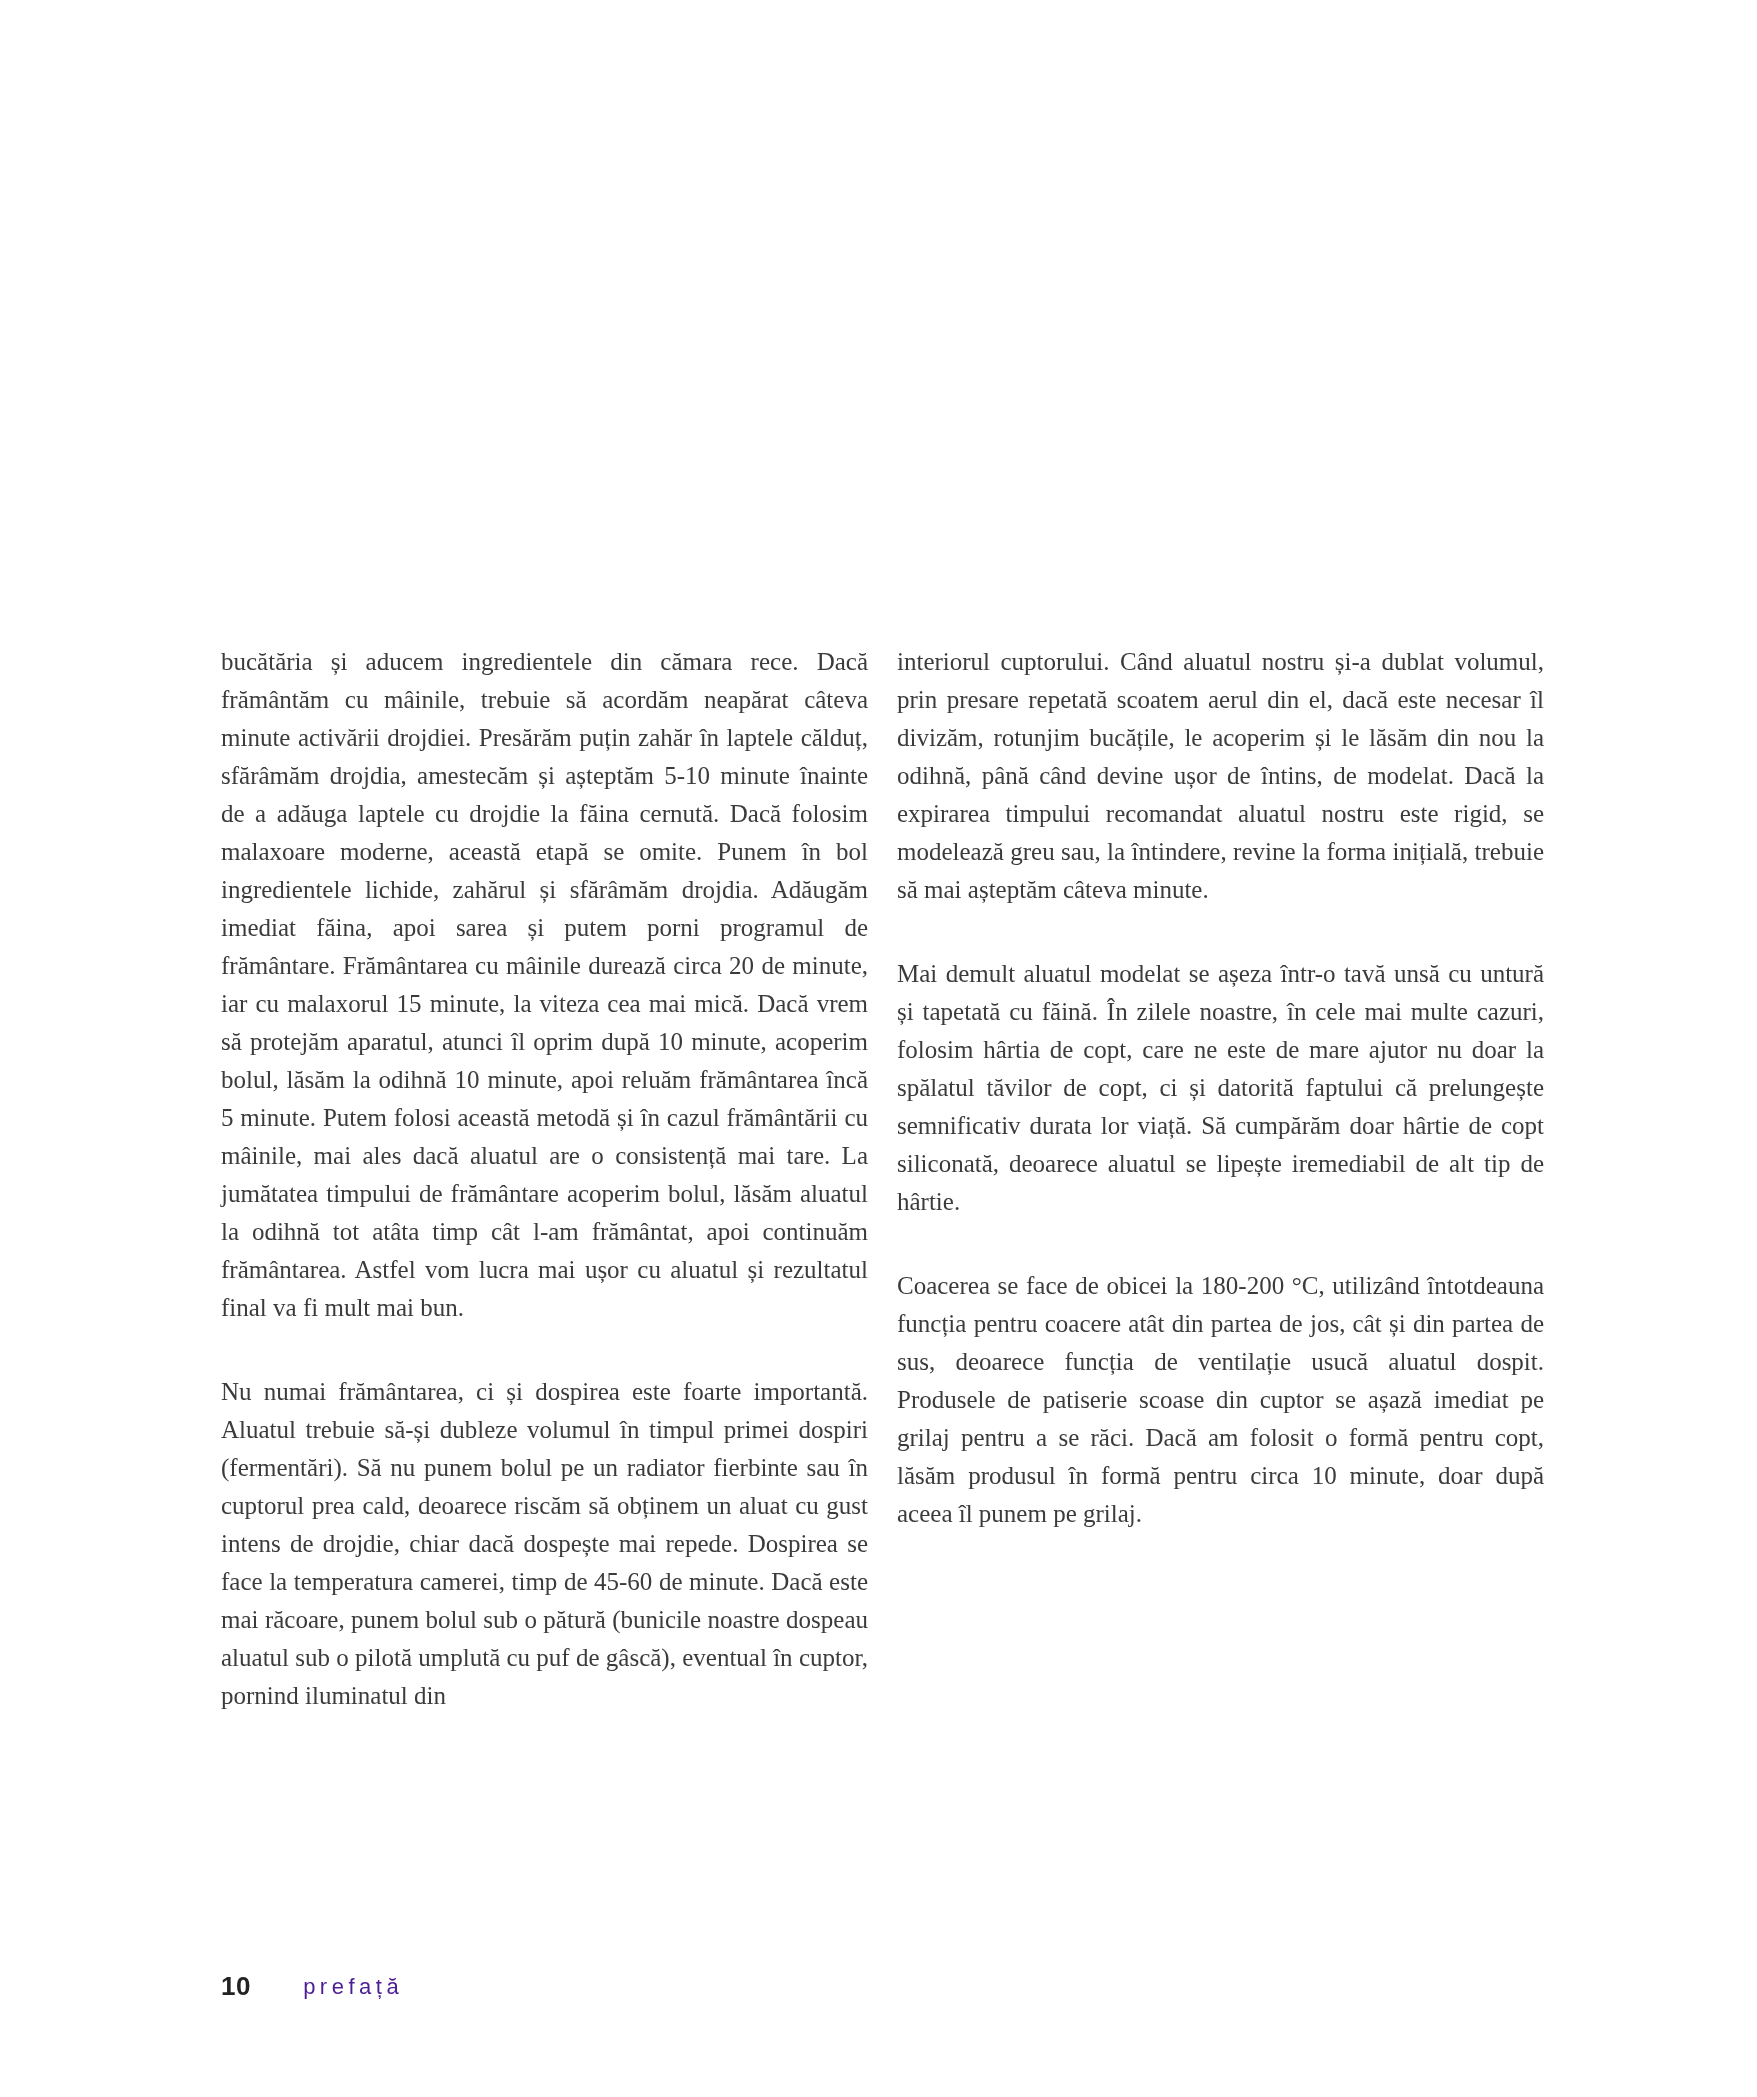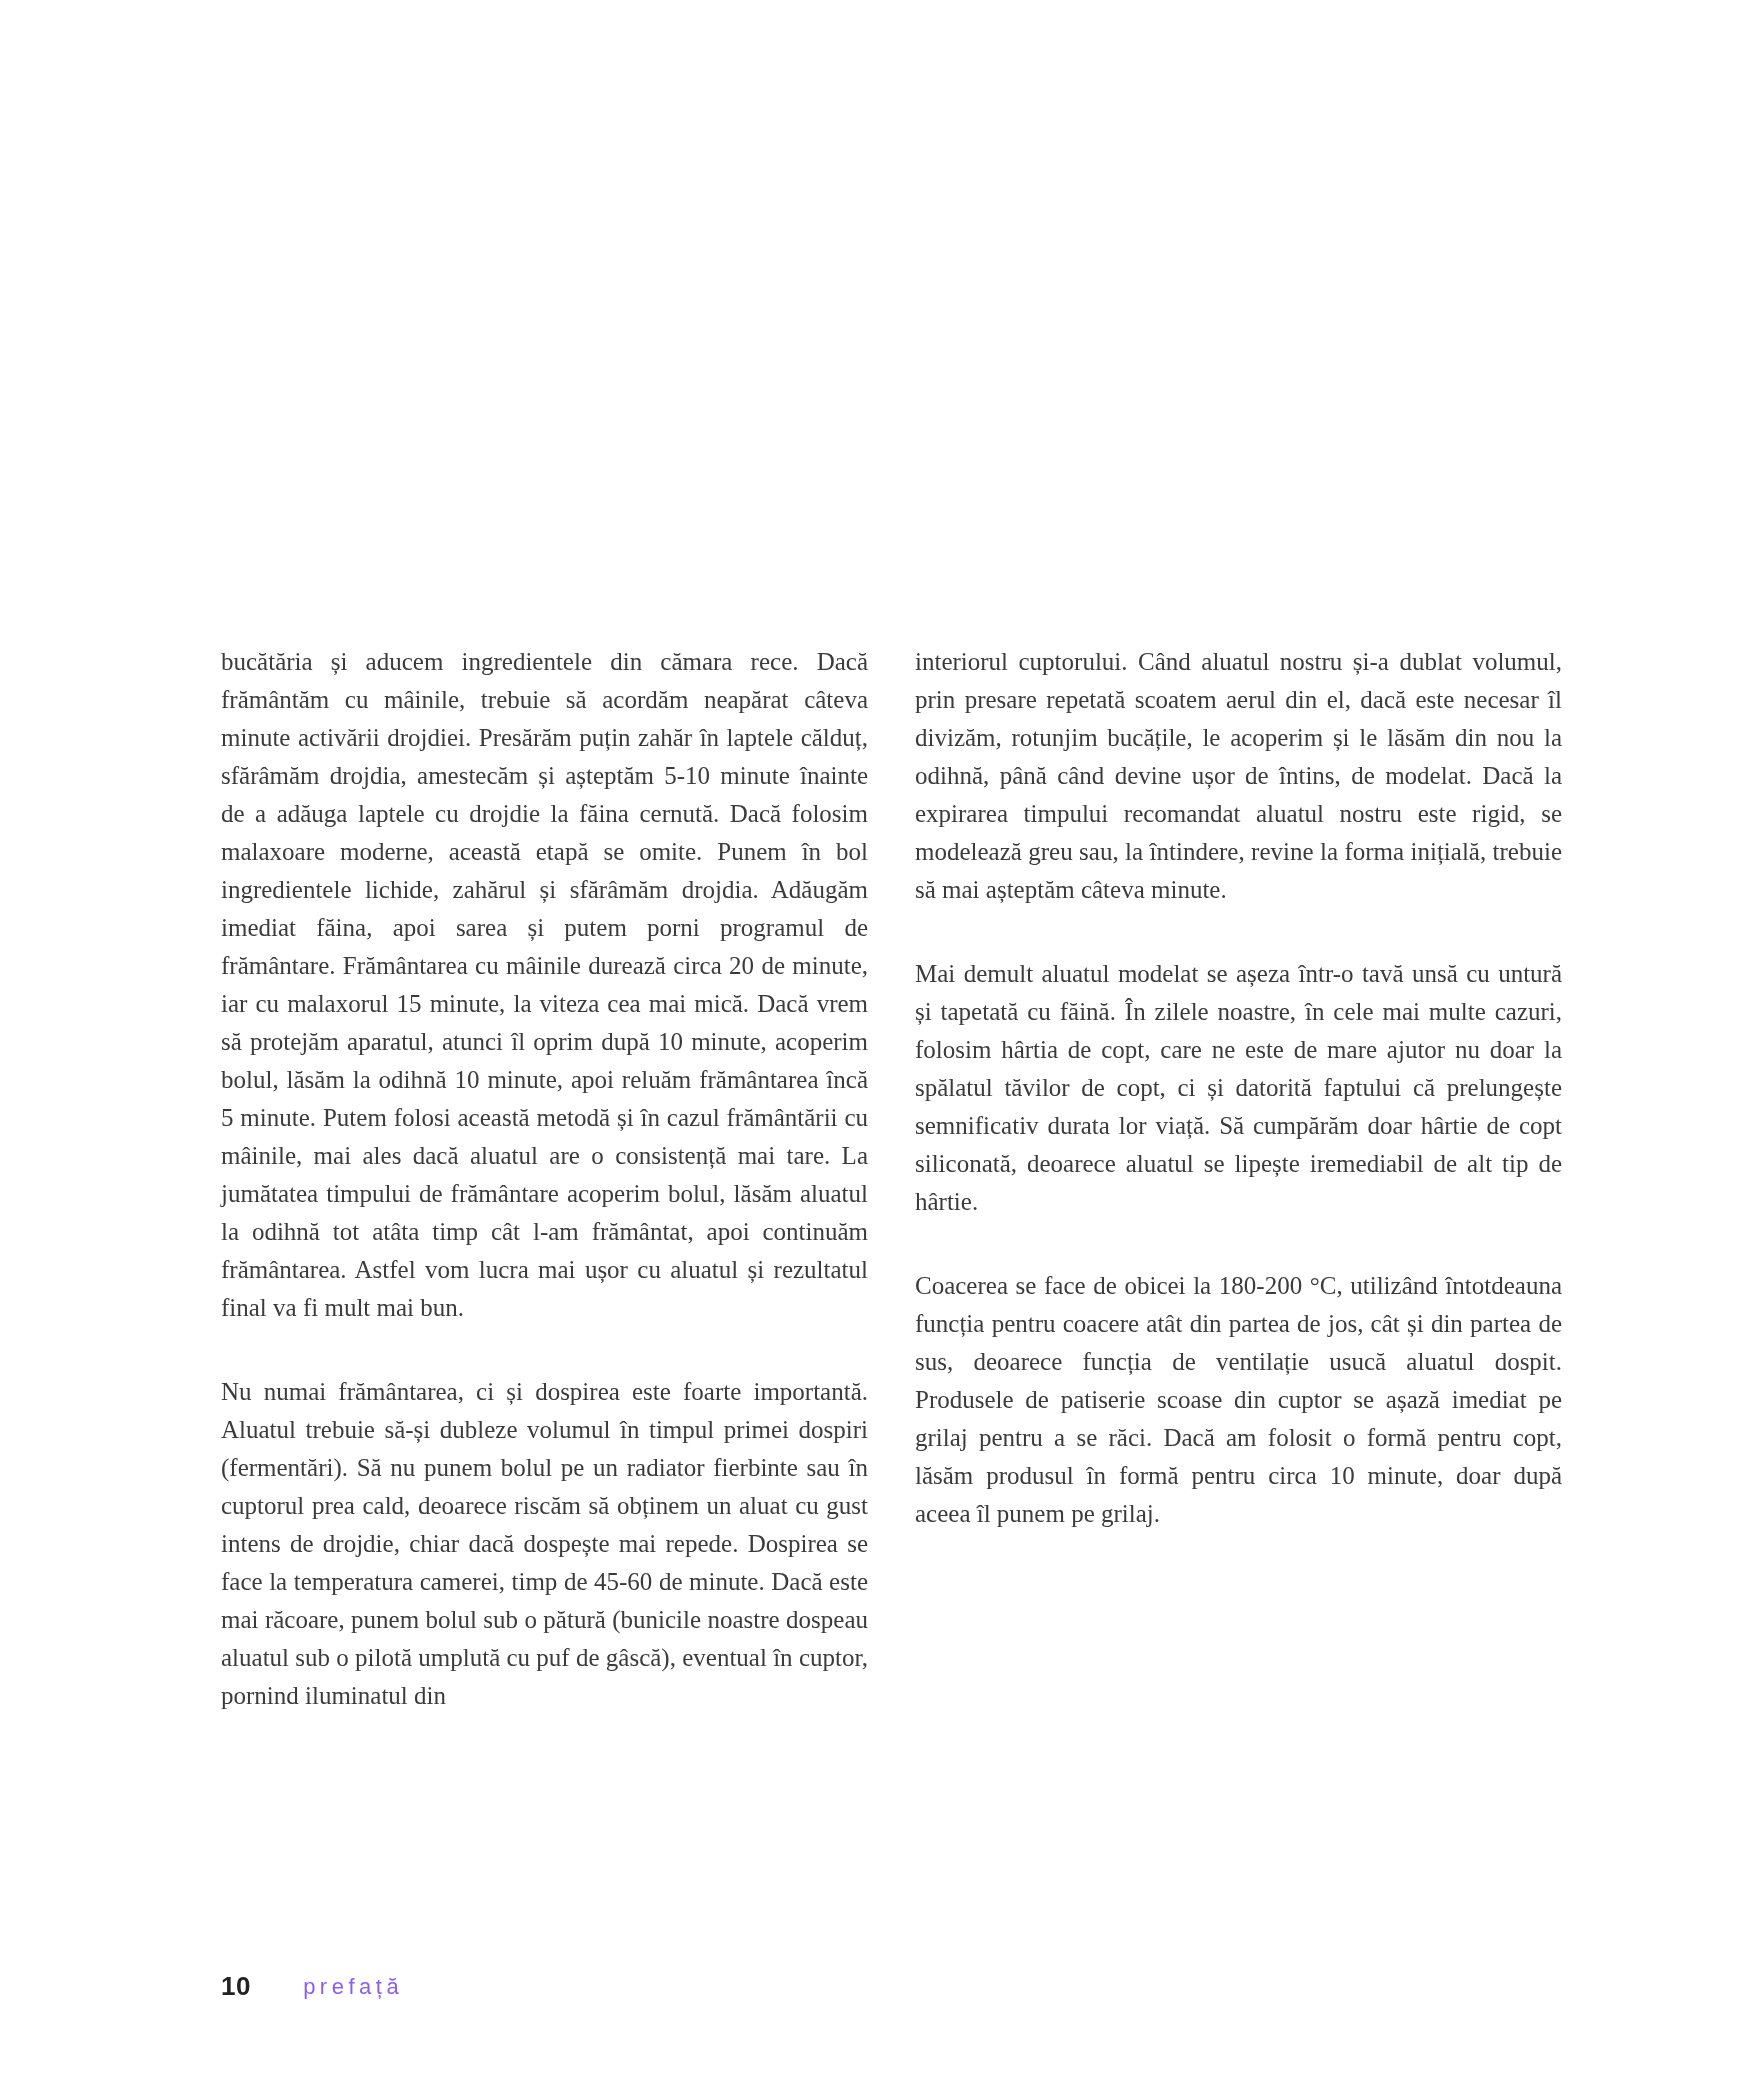--- a/index.html
+++ b/index.html
@@ -26,7 +26,7 @@
     top: 643px;
     width: 1341px;
     display: flex;
-    gap: 47px;
+    gap: 29px;
   }
   .col {
     width: 647px;

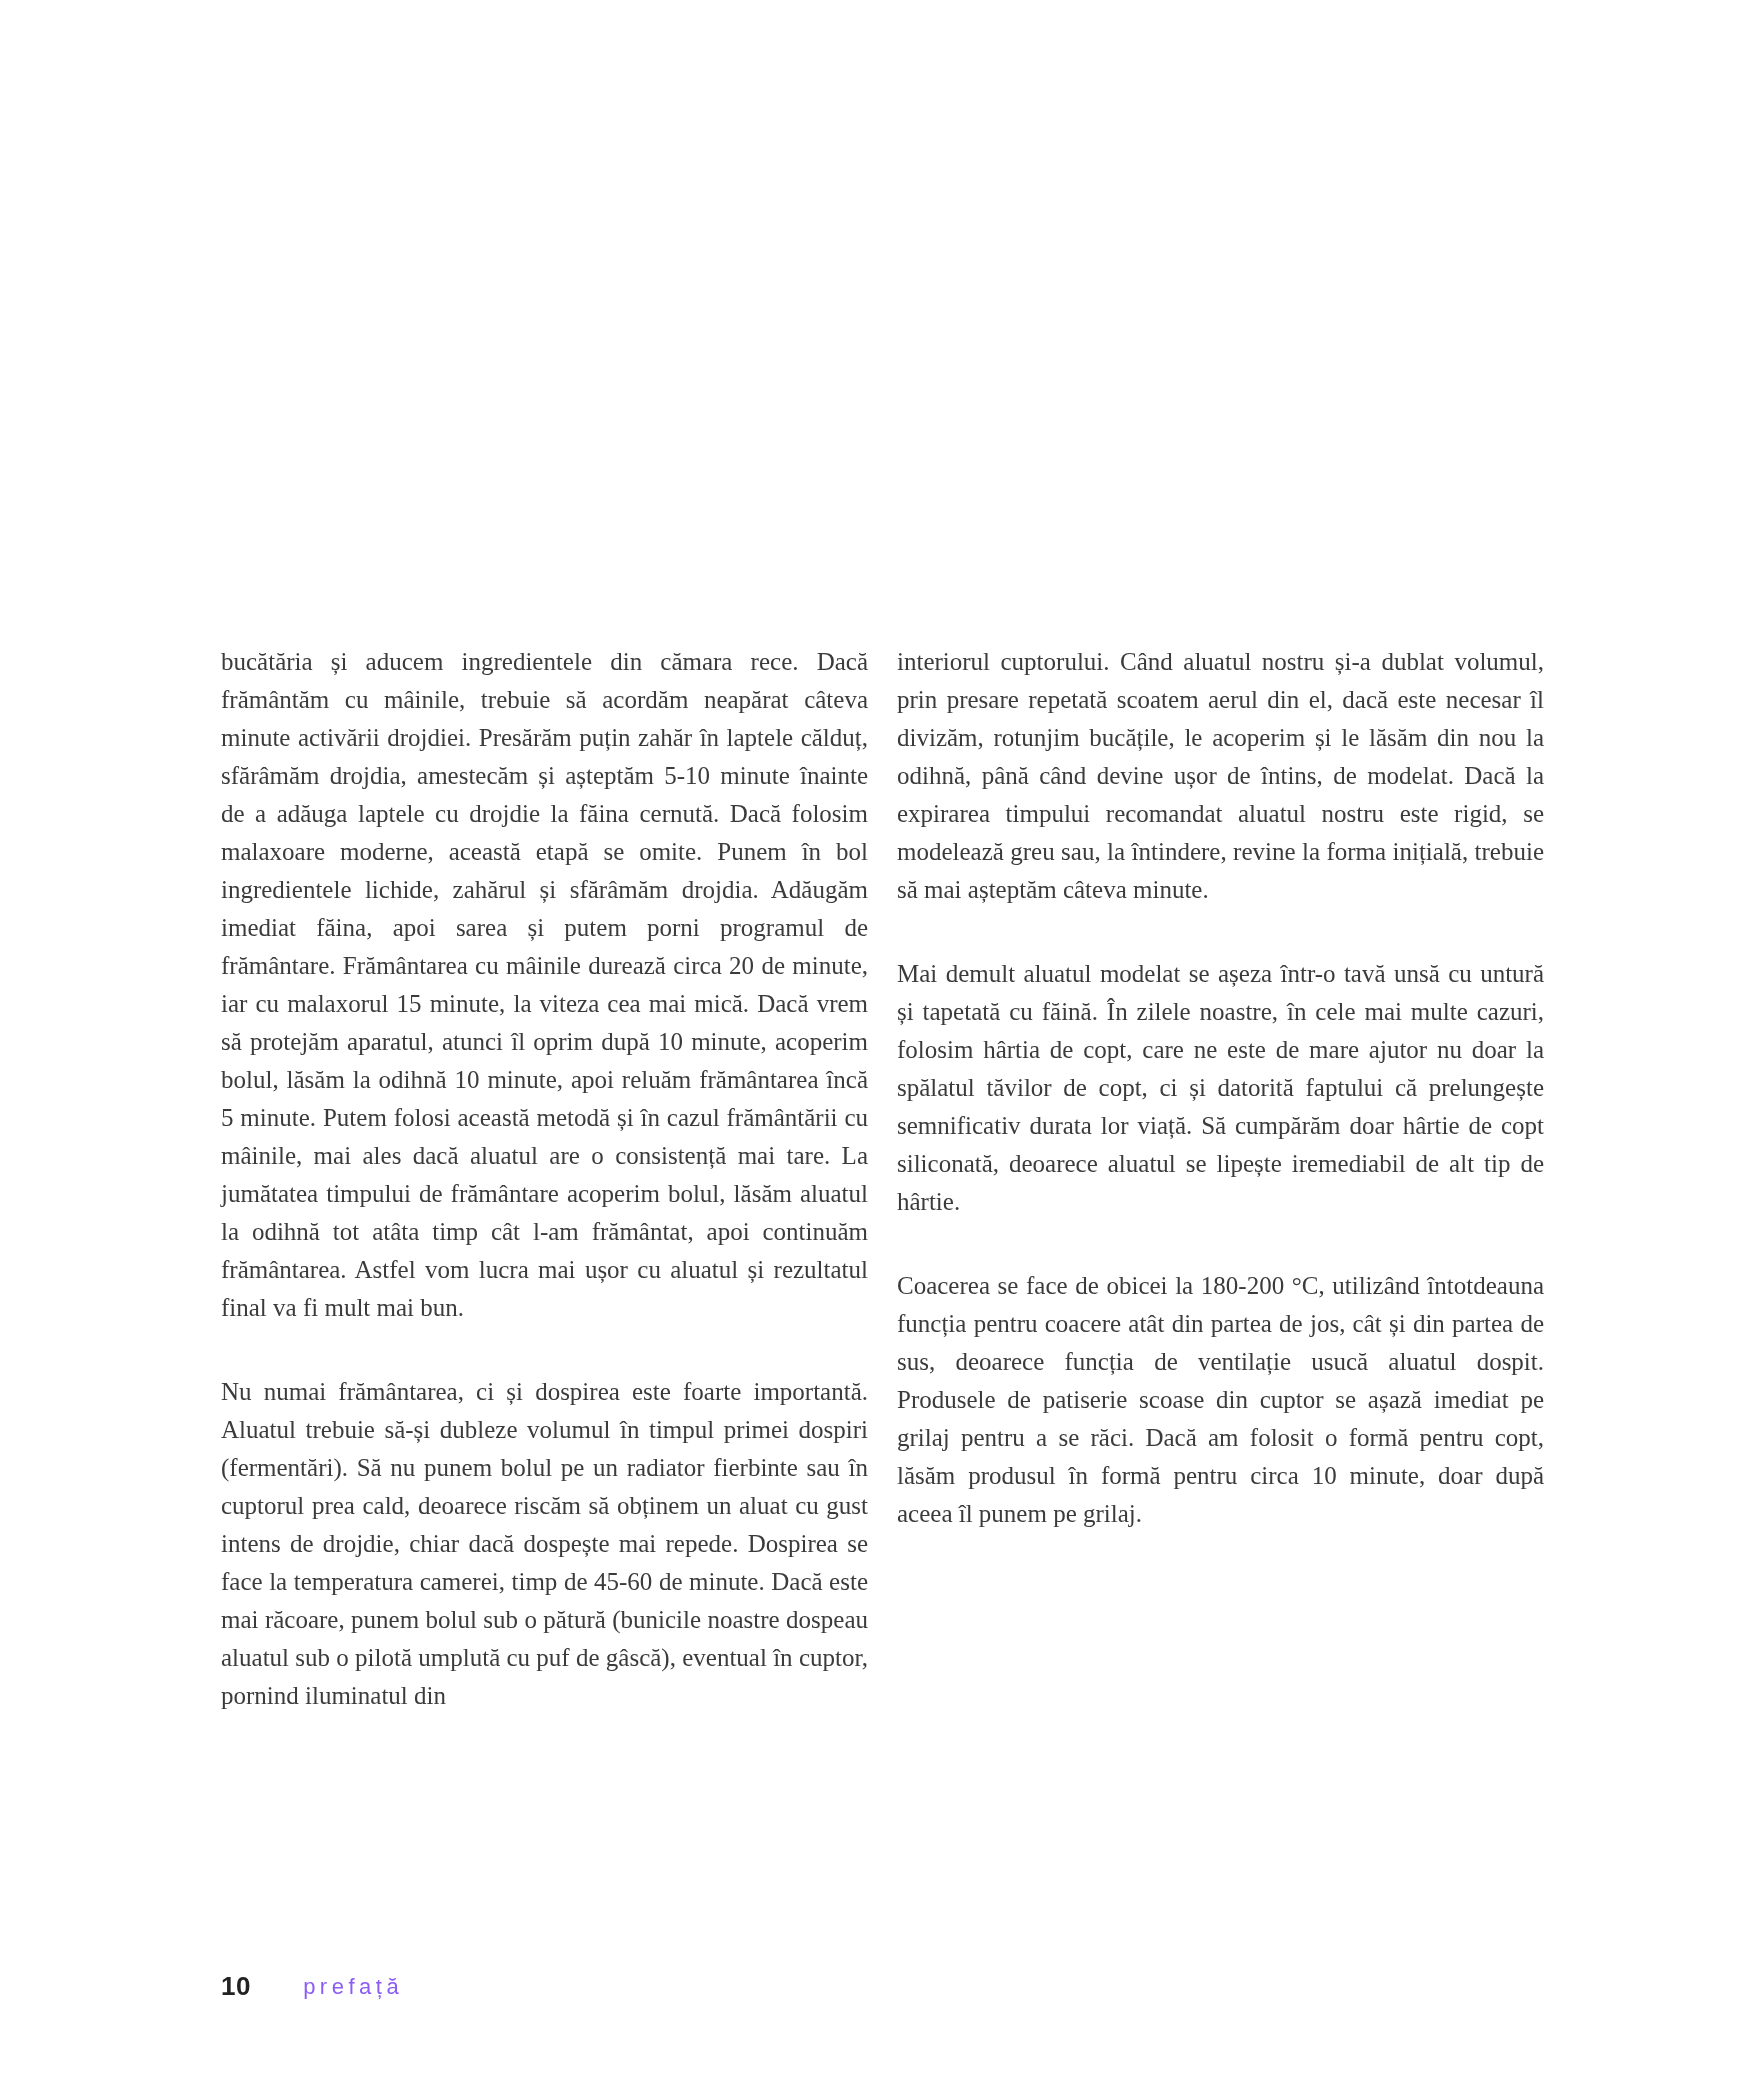--- a/index.html
+++ b/index.html
@@ -62,7 +62,7 @@
     margin-left: 52px;
     font-size: 22px;
     letter-spacing: 4.5px;
-    color: #8b5cf6;
+    color: #4c1d95;
   }
 </style>
 </head>

